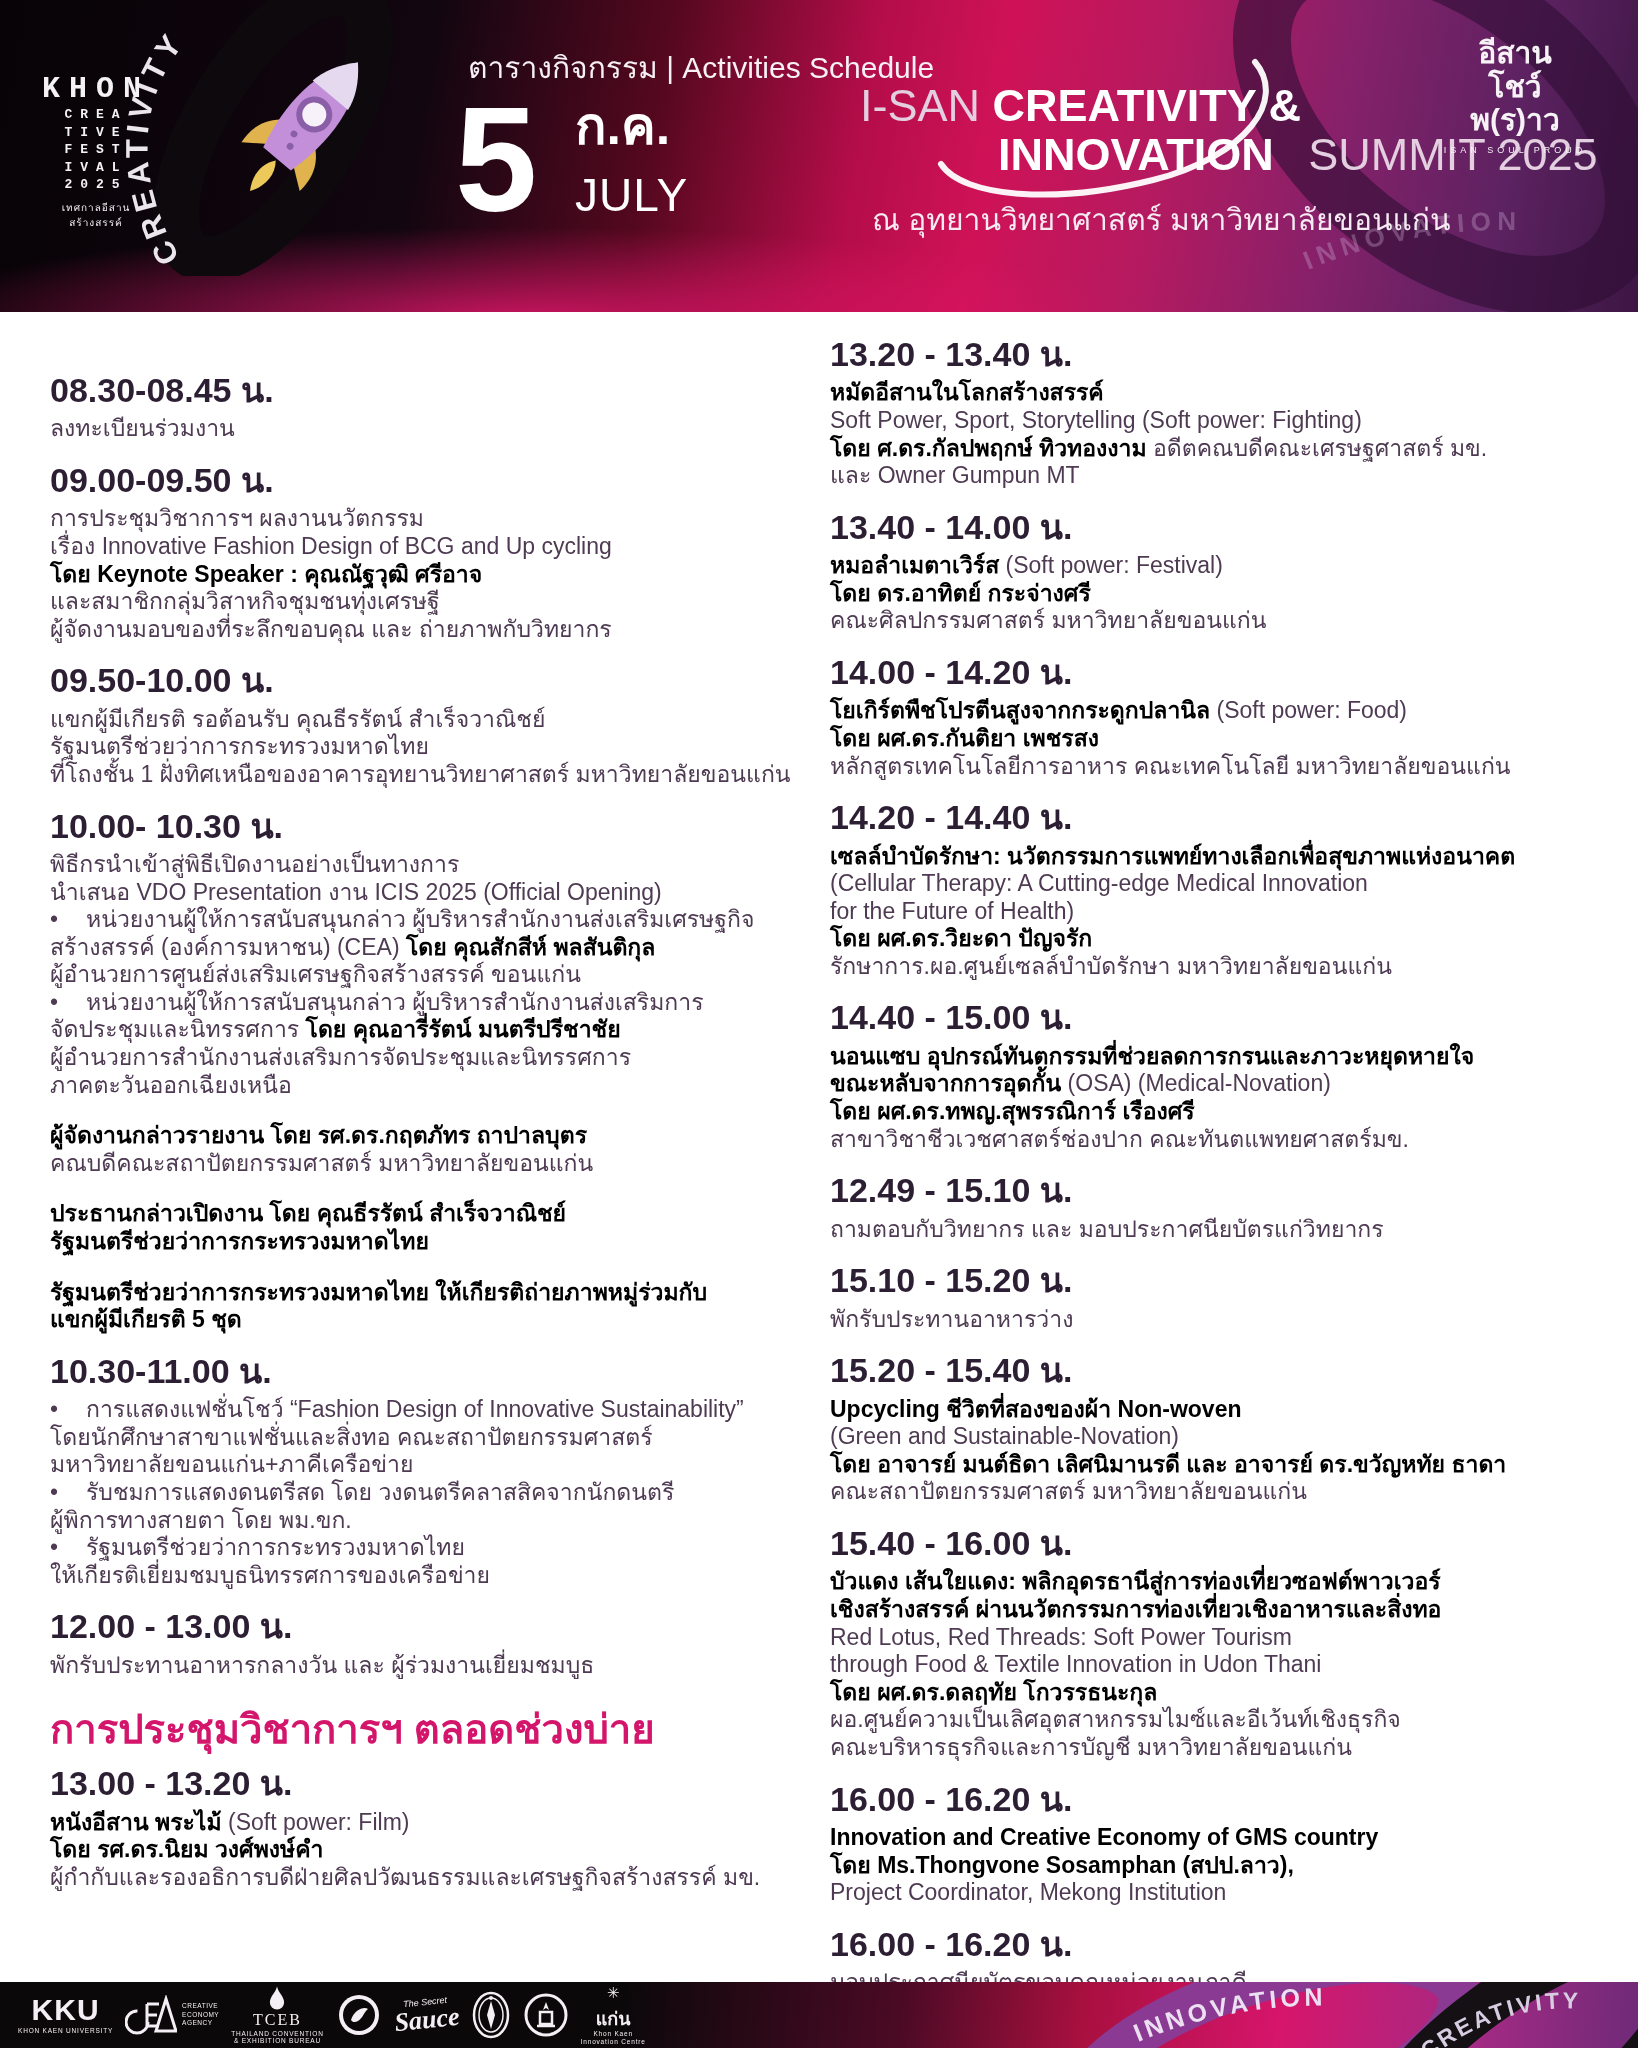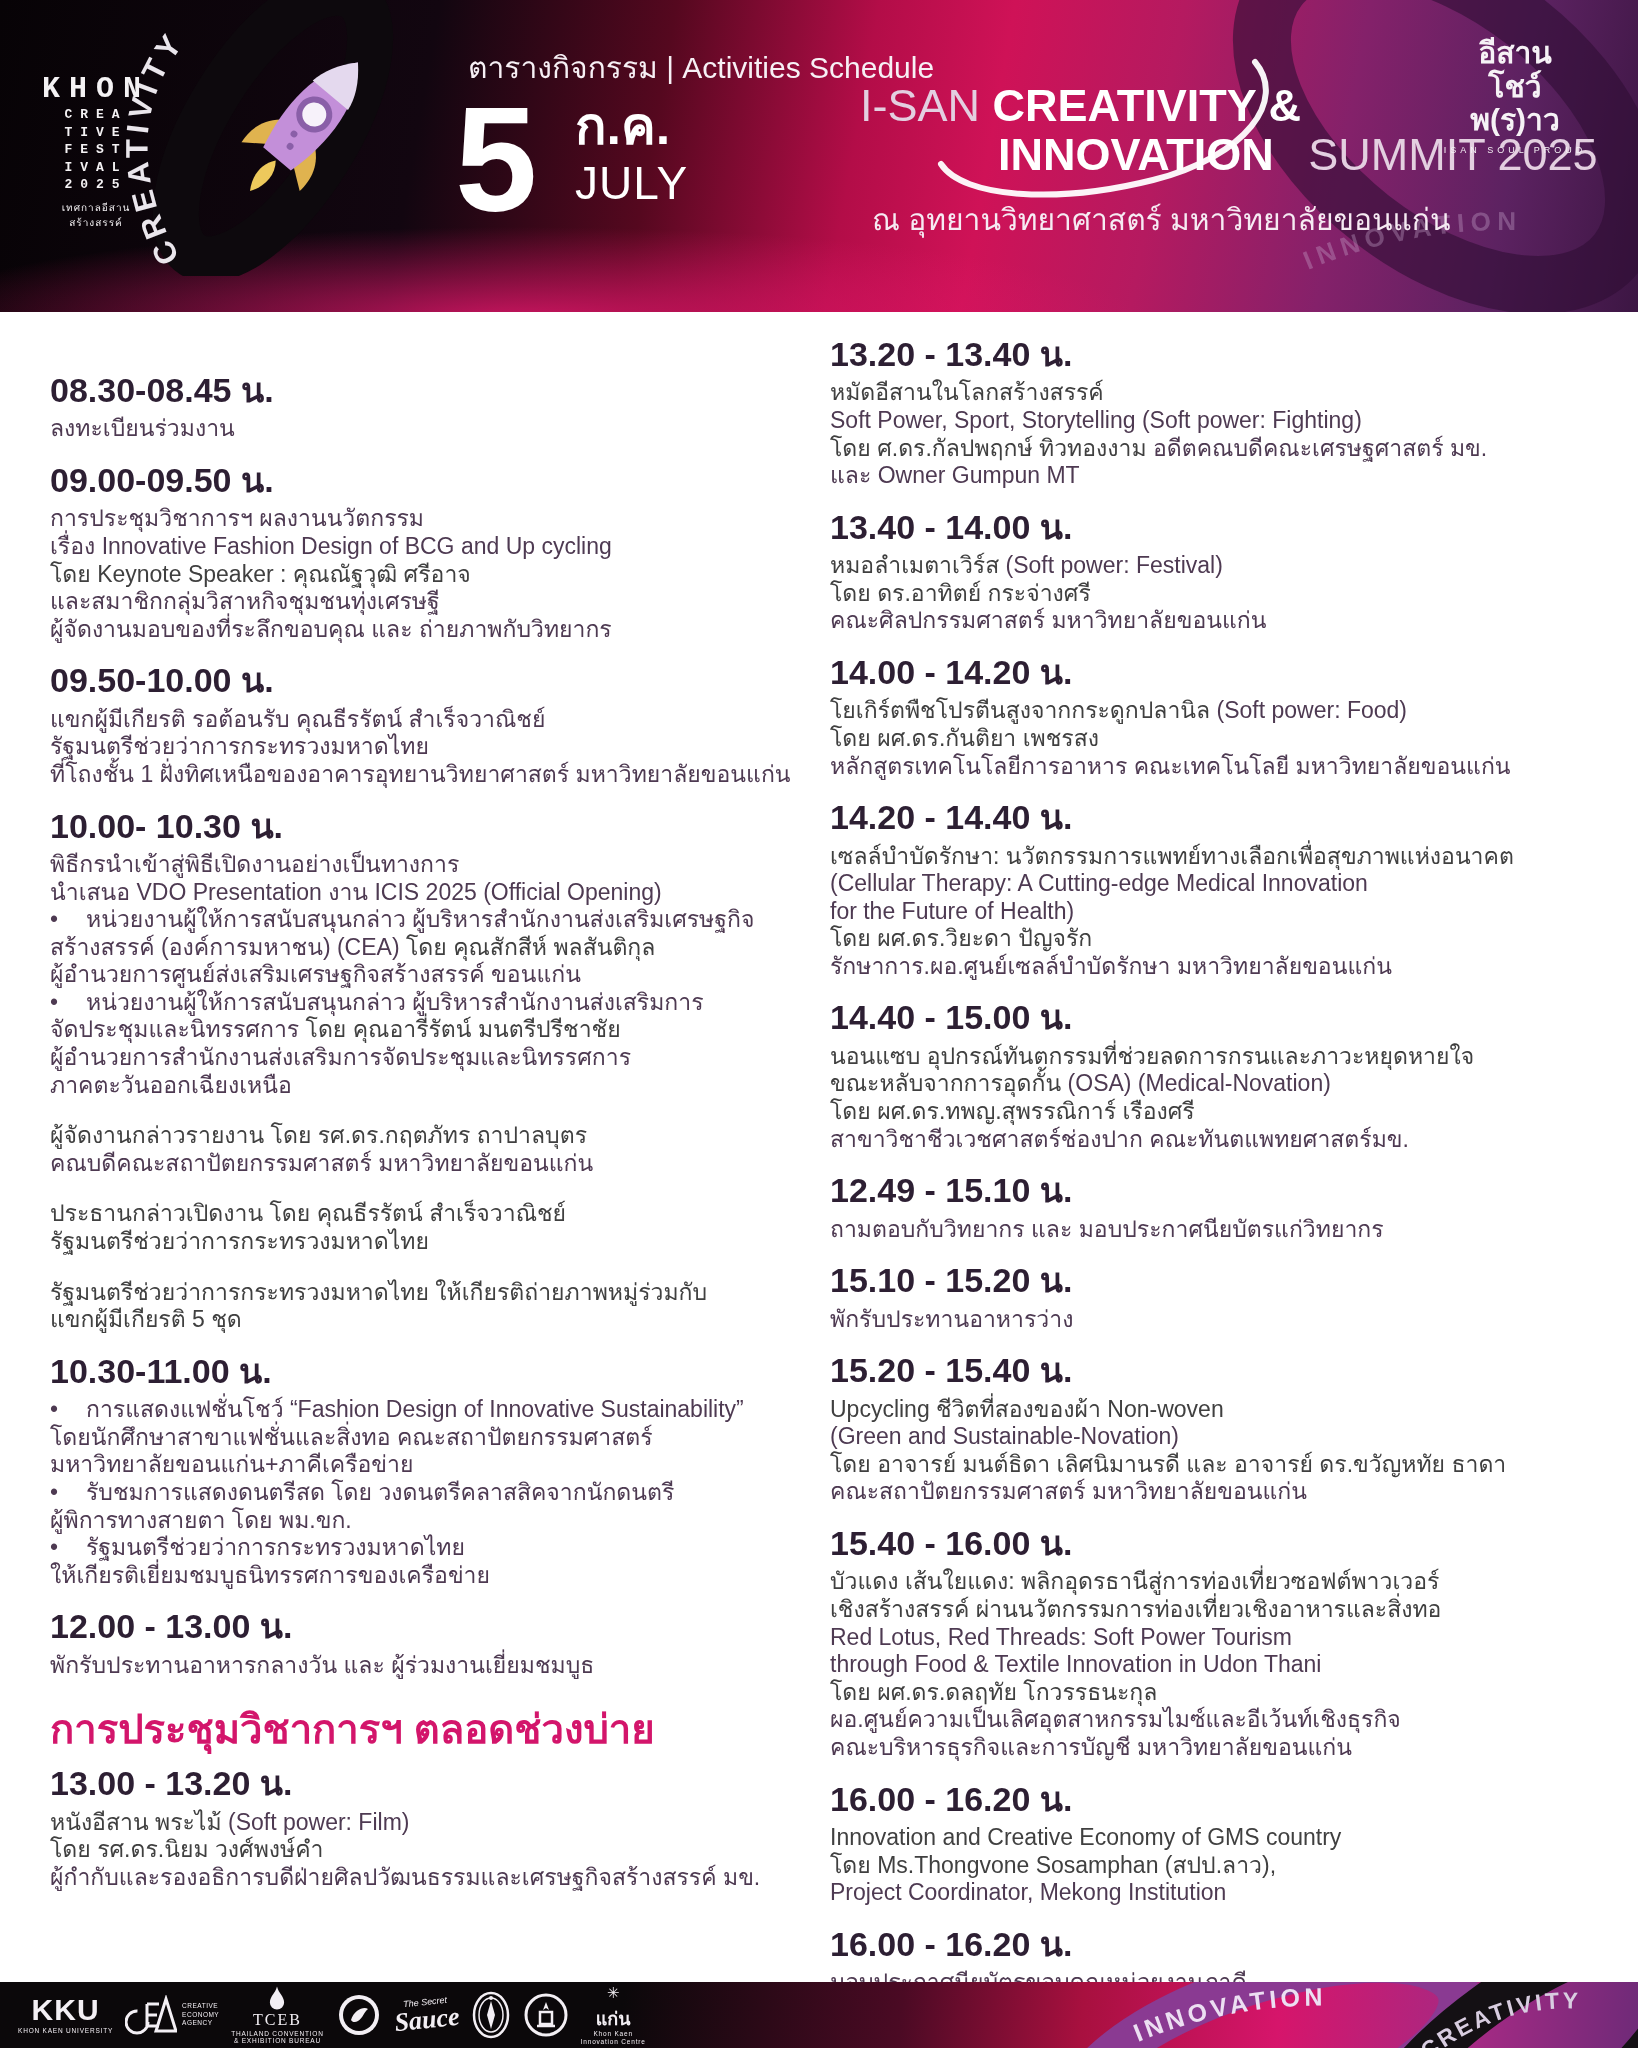--- a/index.html
+++ b/index.html
@@ -20,7 +20,7 @@
   .sched-label{position:absolute;left:468px;top:44px;font-size:30px;color:#f7f0f5;}
   .date-day{position:absolute;left:455px;top:86px;font-size:148px;font-weight:700;color:#ffffff;line-height:1;}
   .date-mth{position:absolute;left:575px;top:100px;font-size:52px;font-weight:700;color:#ffffff;line-height:1;}
-  .date-eng{position:absolute;left:575px;top:160px;font-size:46px;color:#ffffff;line-height:1;letter-spacing:1px;}
+  .date-eng{position:absolute;left:575px;top:172px;font-size:46px;color:#ffffff;line-height:1;letter-spacing:1px;}
   .title-wrap{position:absolute;left:860px;top:82px;width:740px;color:#fff;}
   .title-l1{font-size:45px;line-height:1.08;}
   .title-l1 .lt{color:#e3cfe0;font-weight:400;}

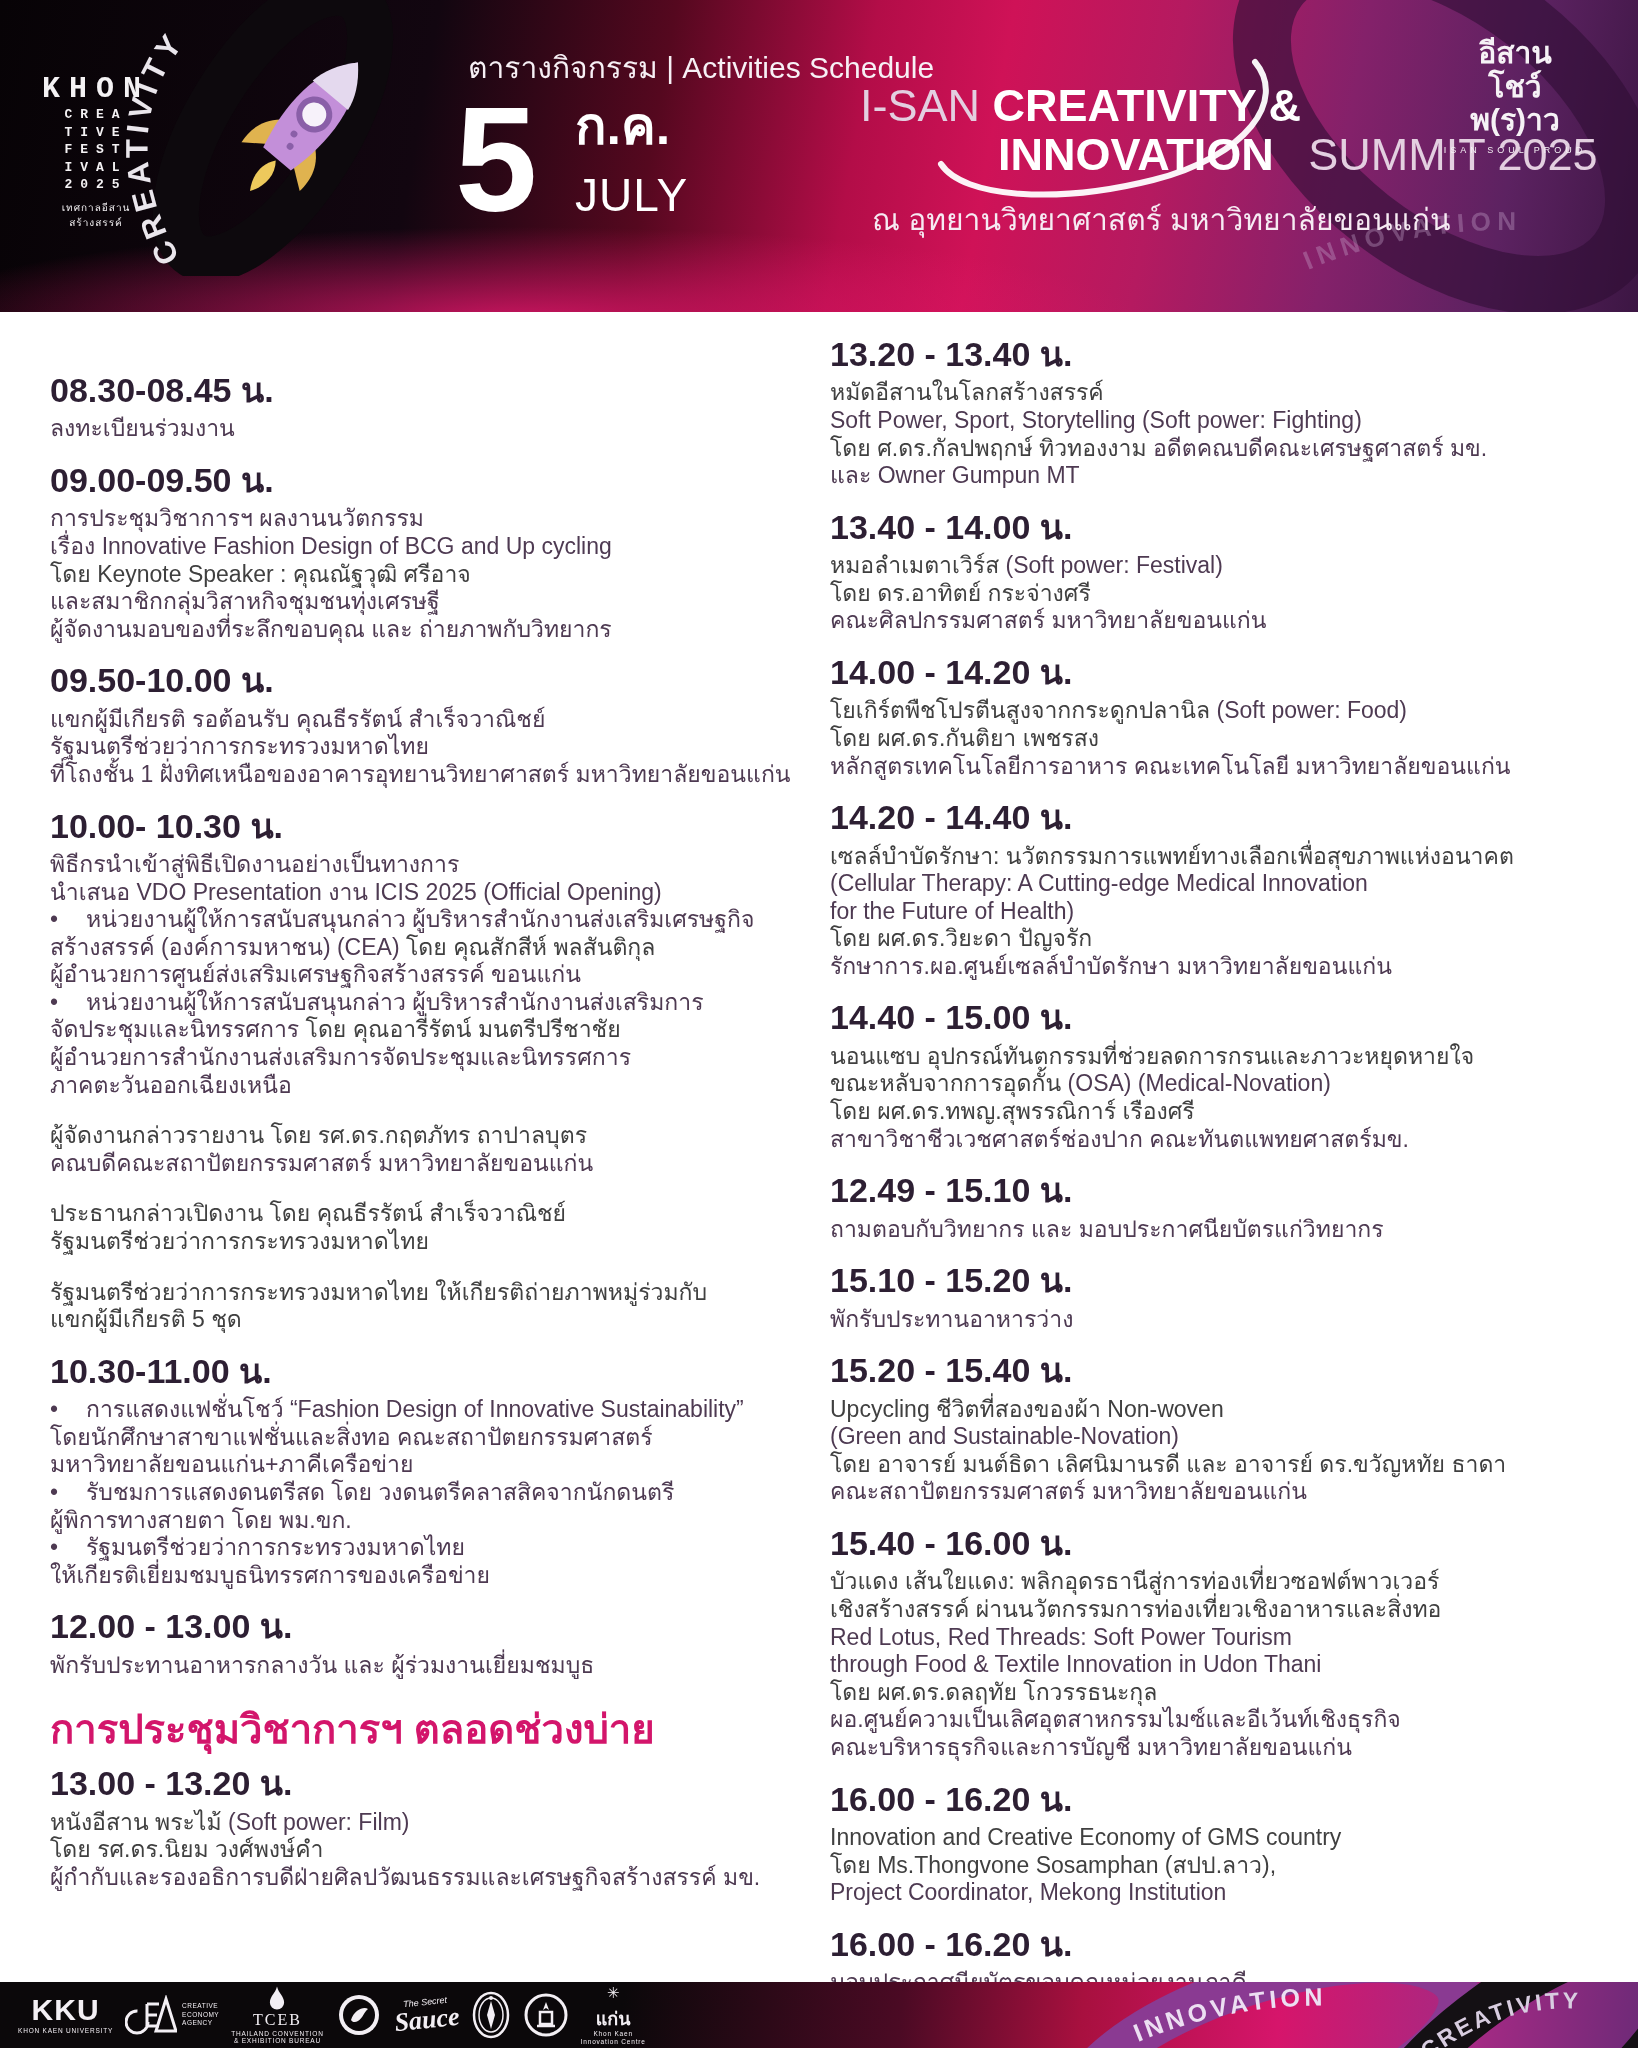--- a/index.html
+++ b/index.html
@@ -41,7 +41,7 @@
   .time{font-size:34px;font-weight:700;color:#2d1f33;margin:0 0 6px 0;line-height:1.1;}
   .entry+.entry{margin-top:19px;}
   .ln{margin:0;font-size:23px;line-height:1.2;color:#4e3a52;white-space:nowrap;}
-  .ln .b{font-weight:400;color:#404040;}
+  .ln .b{font-weight:700;color:#000000;}
   .ln .bu{display:inline-block;width:36px;font-weight:400;}
   .sp{height:23px;}
   .section-pink{font-size:40px;font-weight:700;color:#d3156b;margin:28px 0 14px 0;line-height:1.1;}

